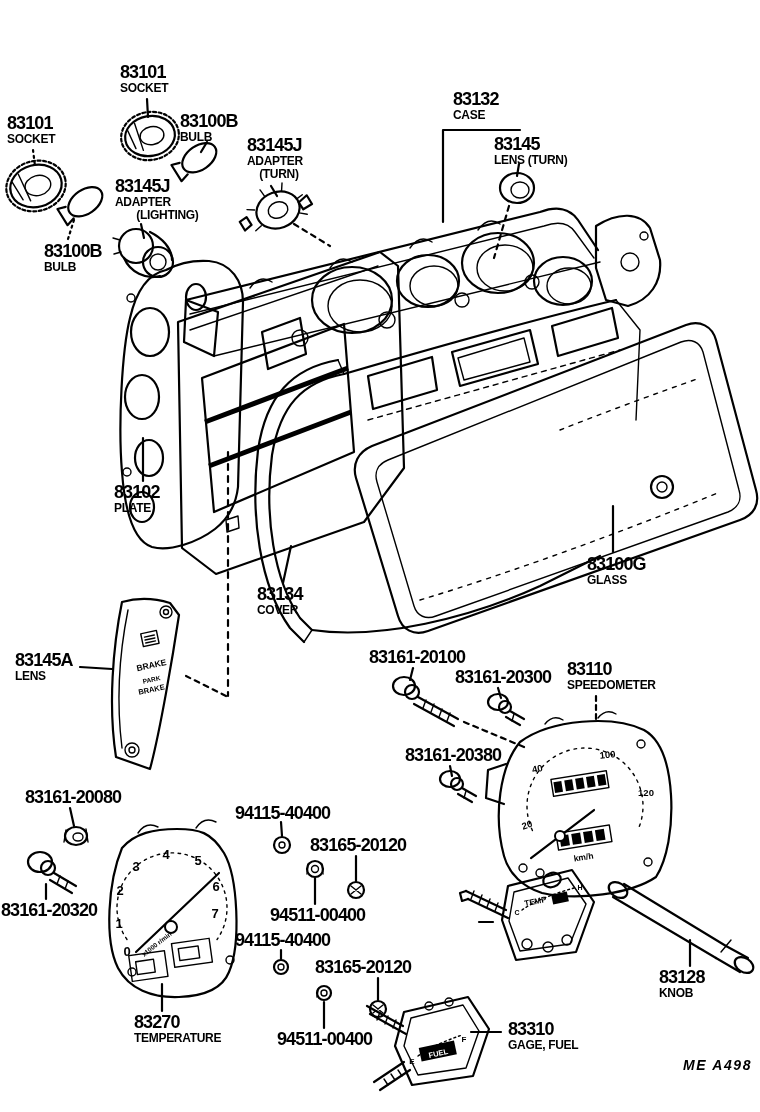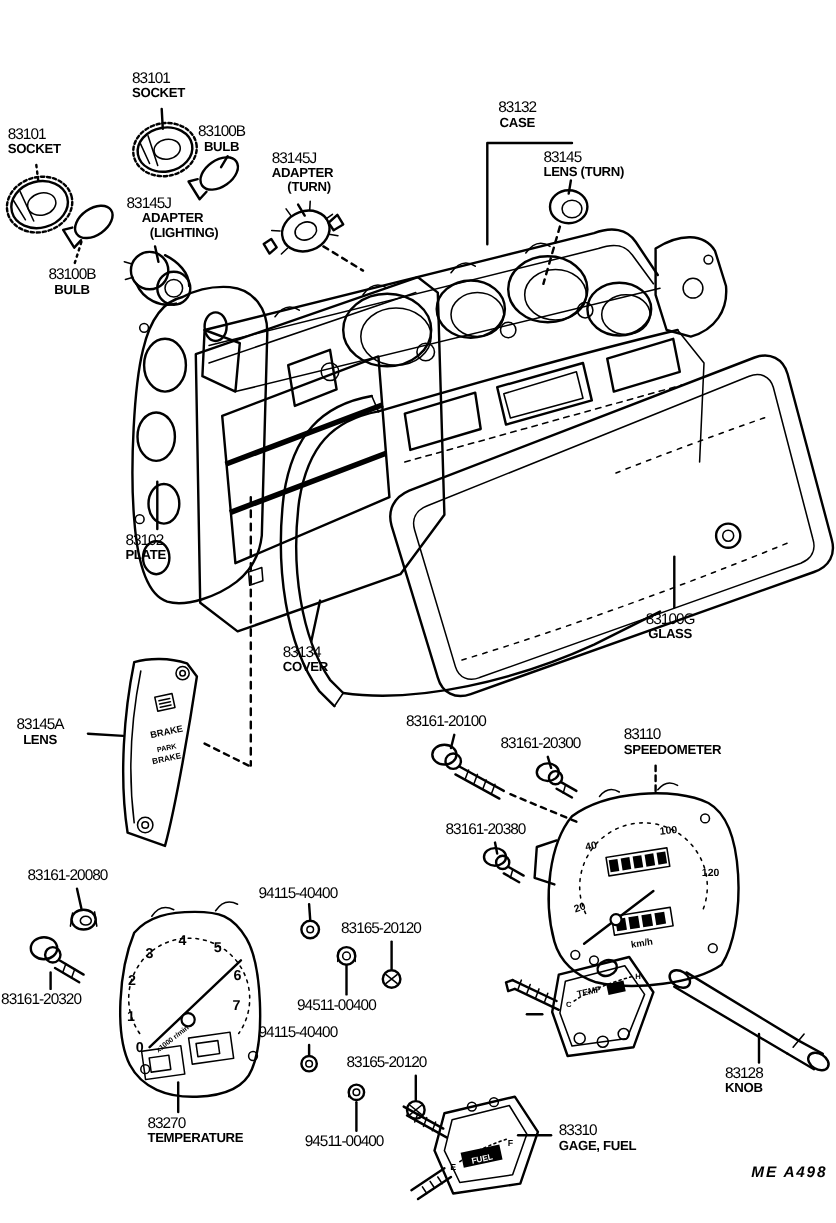--- a/index.html
+++ b/index.html
@@ -15,7 +15,7 @@
   .gt{fill:#000;stroke:none;font-family:"Liberation Sans",sans-serif;font-weight:700;}
   .gtw{fill:#fff;stroke:none;font-family:"Liberation Sans",sans-serif;font-weight:700;}
   .callout{position:absolute;line-height:1.02;}
-  .code{display:block;font-size:14px;font-weight:400;letter-spacing:-0.9px;white-space:pre;}
+  .code{display:block;font-size:18px;font-weight:700;letter-spacing:-0.9px;white-space:pre;}
   .pname{display:block;font-size:12px;font-weight:700;letter-spacing:-0.3px;white-space:pre;margin-top:1px;text-align:center;}
   .footer{position:absolute;font-size:14px;font-weight:700;font-style:italic;letter-spacing:1.6px;}
 </style>

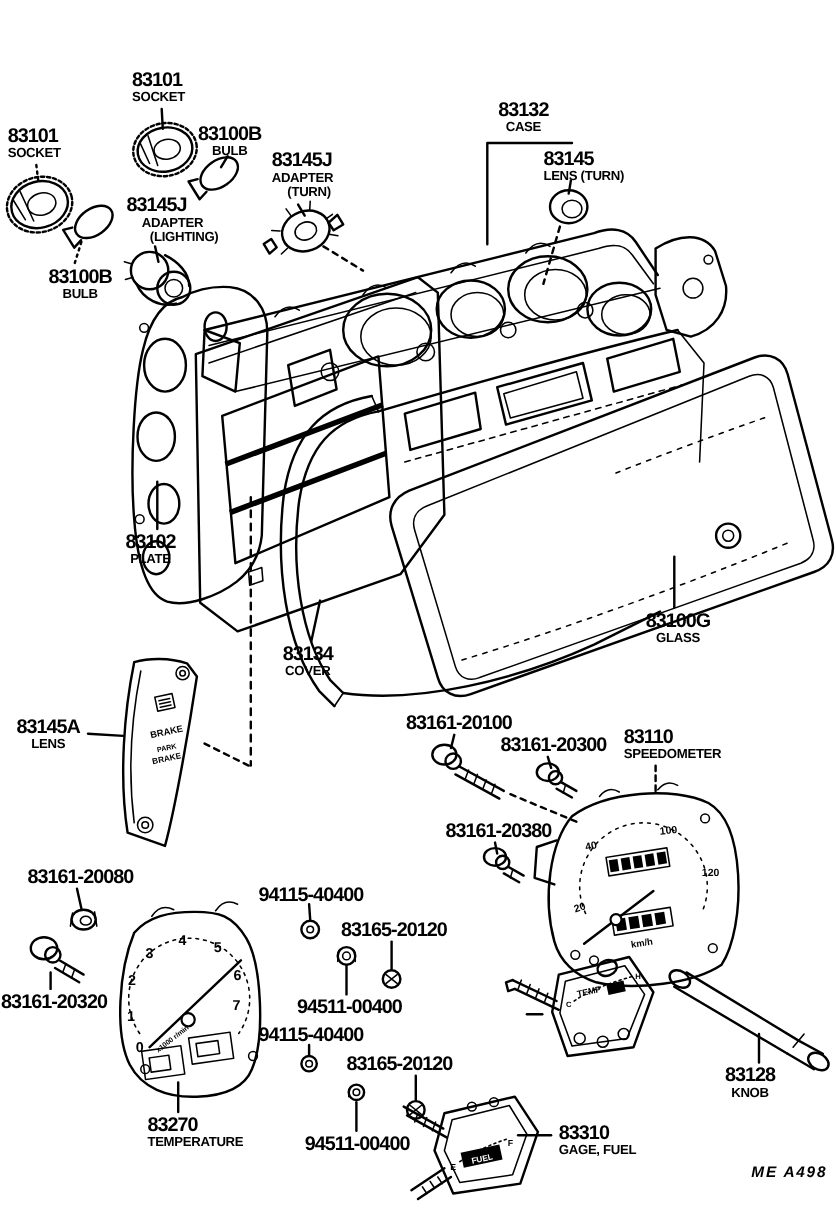--- a/index.html
+++ b/index.html
@@ -16,7 +16,7 @@
   .gtw{fill:#fff;stroke:none;font-family:"Liberation Sans",sans-serif;font-weight:700;}
   .callout{position:absolute;line-height:1.02;}
   .code{display:block;font-size:18px;font-weight:700;letter-spacing:-0.9px;white-space:pre;}
-  .pname{display:block;font-size:12px;font-weight:700;letter-spacing:-0.3px;white-space:pre;margin-top:1px;text-align:center;}
+  .pname{display:block;font-size:12px;font-weight:700;letter-spacing:-0.3px;white-space:pre;margin-top:1px;}
   .footer{position:absolute;font-size:14px;font-weight:700;font-style:italic;letter-spacing:1.6px;}
 </style>
 </head>

